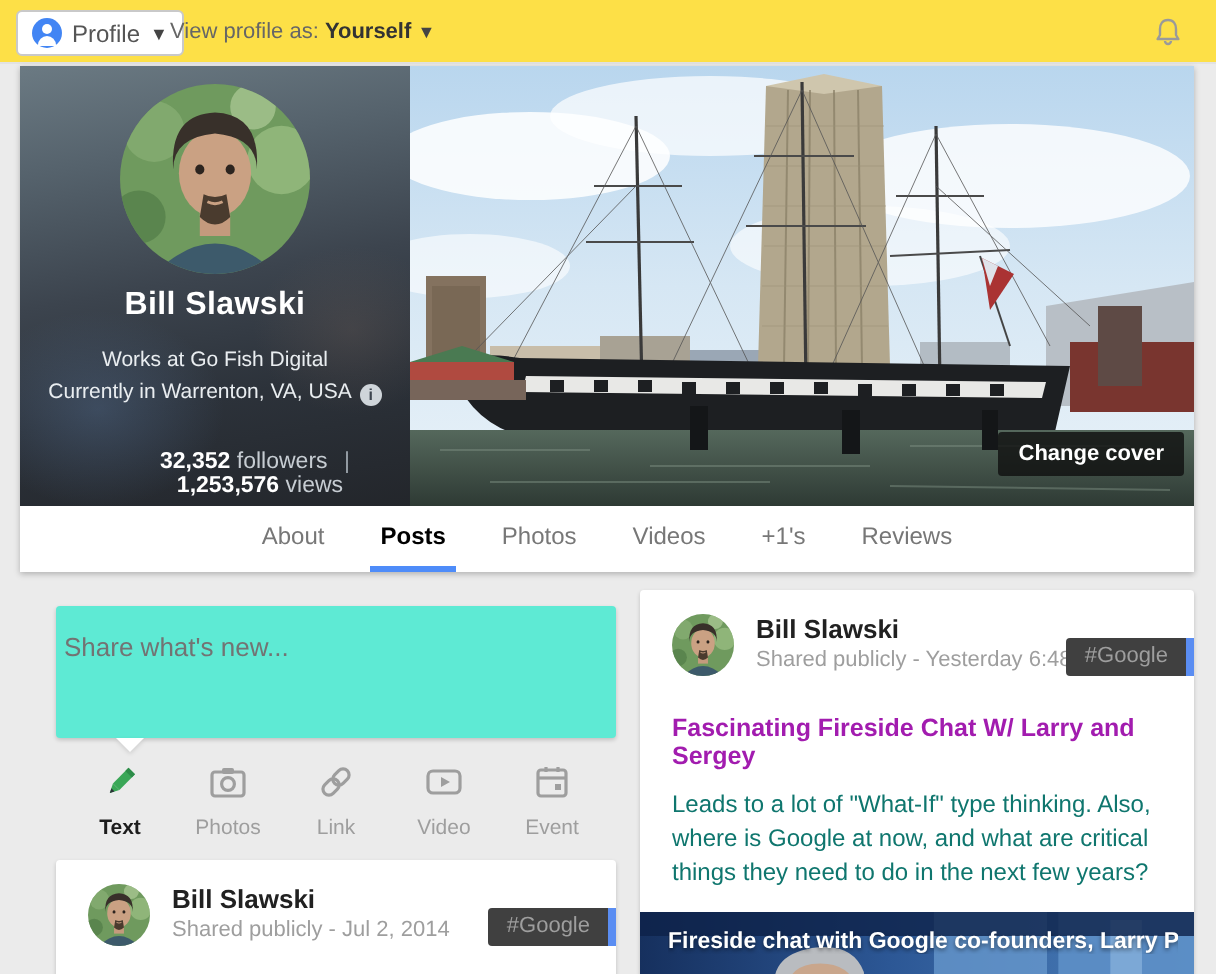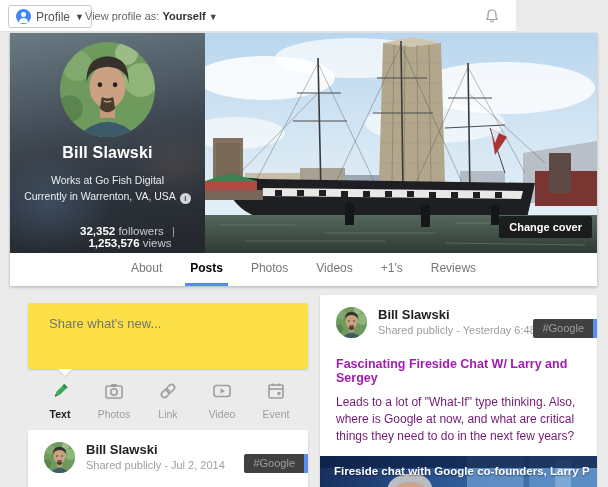--- a/index.html
+++ b/index.html
@@ -8,7 +8,7 @@
     background:#ebebeb; }
 
   
-  .topbar { position:relative; width:516px; height:32px; background:#ffffff;
+  .topbar { position:relative; width:608px; height:32px; background:#fde047;
     border-bottom:1px solid #e2e2e2; }
   .profile-btn { position:absolute; left:8px; top:5px; height:23px;
     background:#fff; border:1px solid #c9c9c9; border-radius:3px;

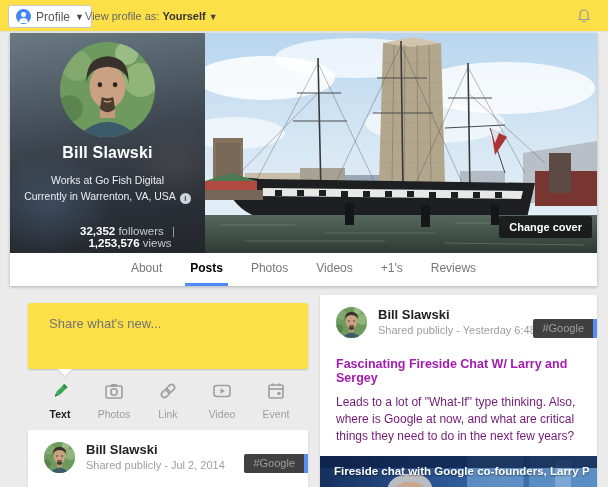--- a/index.html
+++ b/index.html
@@ -65,8 +65,8 @@
   .col-left { position:absolute; left:28px; top:18px; width:280px; }
   .col-right { position:absolute; left:320px; top:10px; width:277px; }
 
-  .share-card { background:#fde047; height:66px; border-radius:2px;
-    box-shadow:0 1px 2px rgba(0,0,0,.18); padding:13px 21px; position:relative; cursor:text; }
+  .share-card { background:#5eead4; height:66px; border-radius:2px;
+    box-shadow:0 1px 2px rgba(0,0,0,.18); padding:13px 4px; position:relative; cursor:text; }
   .share-card .ph { font-size:13px; color:#737373; }
   .share-caret { position:absolute; left:30px; top:66px; width:0; height:0;
     border-left:7px solid transparent; border-right:7px solid transparent;

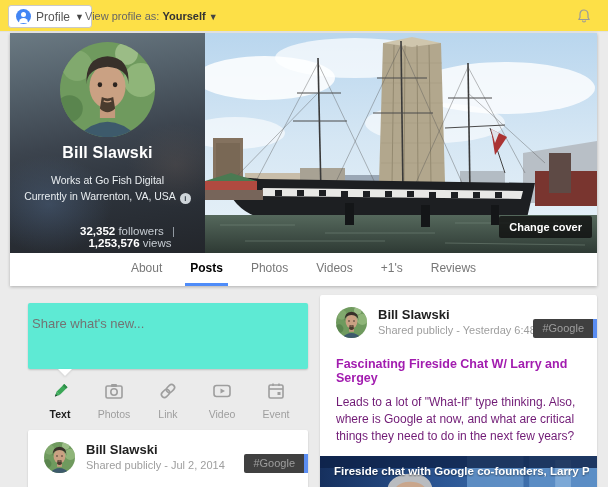--- a/index.html
+++ b/index.html
@@ -88,7 +88,7 @@
     font-size:11px; padding:3px 9px 4px 9px; border-right:4px solid #5a8df2;
     border-radius:2px 0 0 2px; cursor:pointer; }
   .post-title { padding:14px 16px 0 16px; font-size:12.5px; font-weight:bold; color:#a21caf; }
-  .post-body { padding:9px 16px 0 16px; font-size:12px; color:#701a75; line-height:17px; }
+  .post-body { padding:9px 16px 0 16px; font-size:12px; color:#0f766e; line-height:17px; }
   .video-thumb { position:relative; margin-top:11px; height:64px; overflow:hidden; cursor:pointer; }
   .video-caption { position:absolute; left:14px; top:9px; right:8px; color:#fff;
     font-size:11.5px; font-weight:bold; text-shadow:0 1px 2px rgba(0,0,0,.5);

